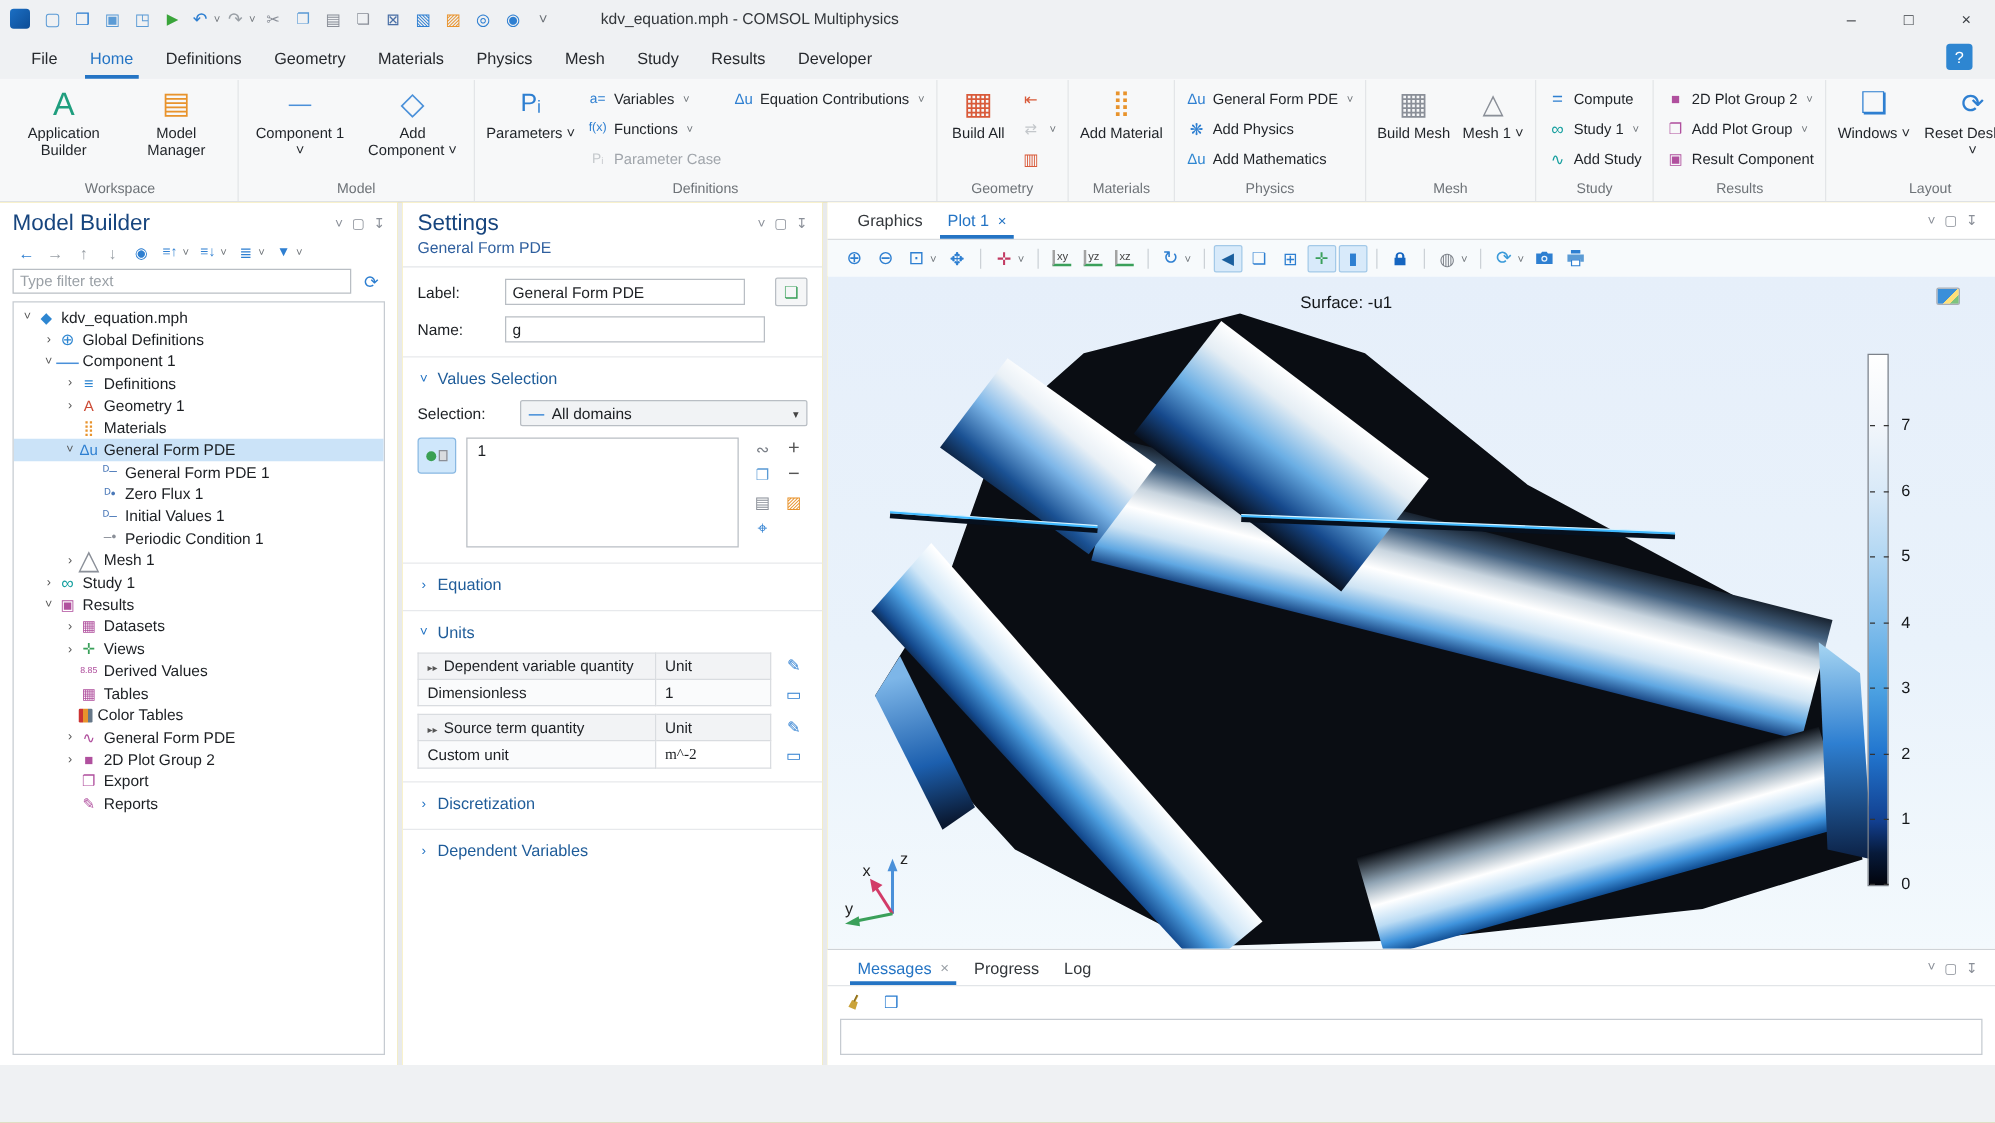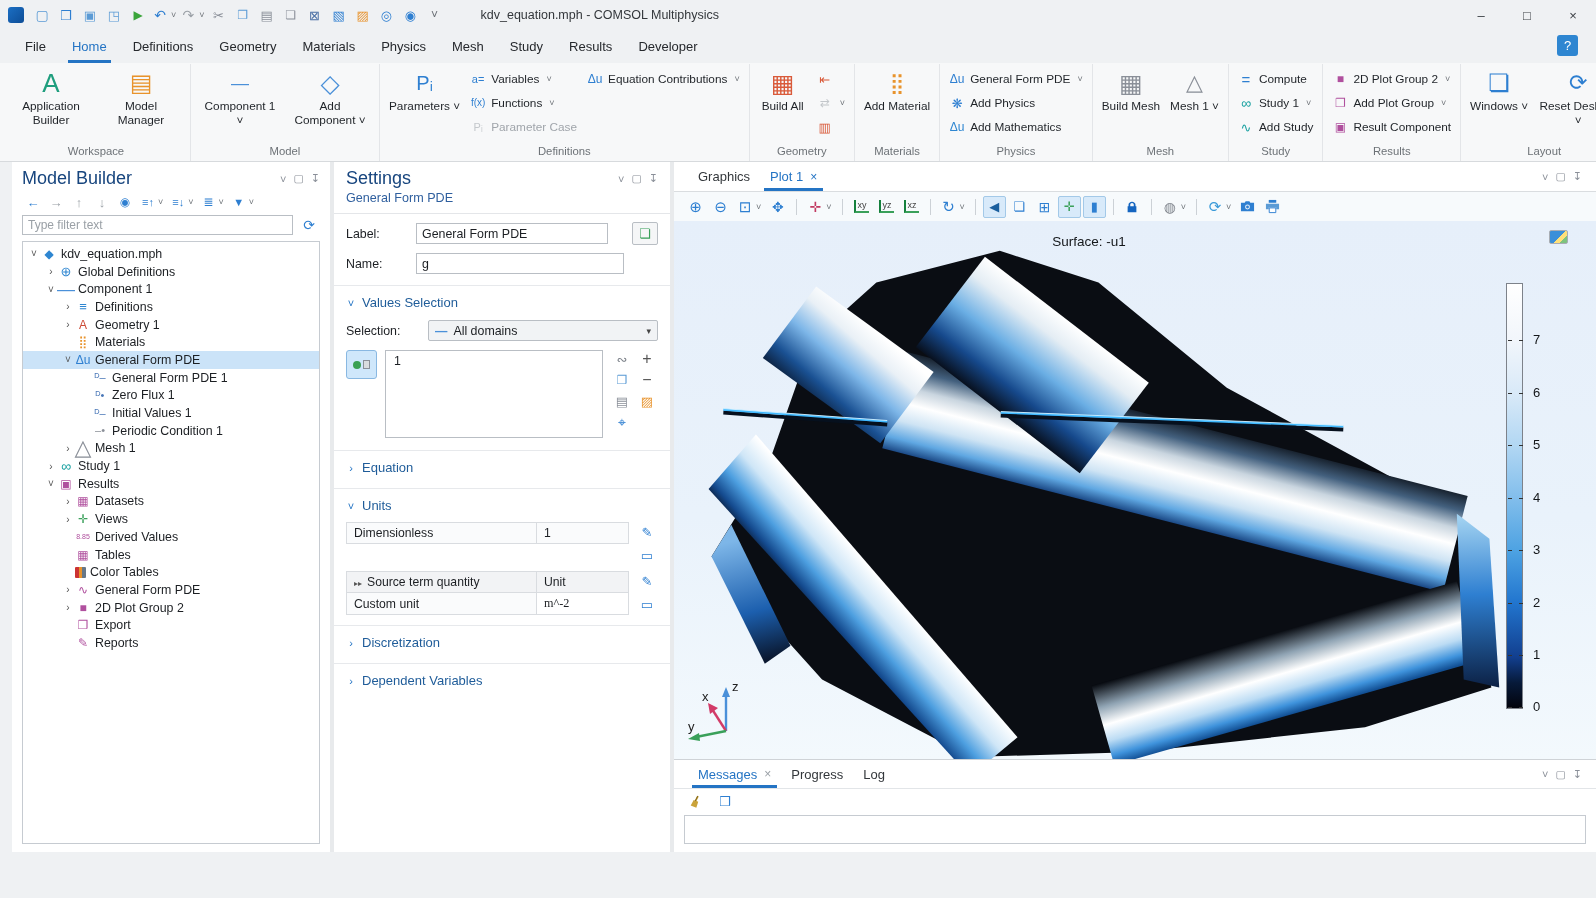--- a/index.html
+++ b/index.html
@@ -40,7 +40,7 @@
   .ic-box{width:11px;height:11px;border-radius:1px;}
 
   
-  .main{display:flex;height:690px;background:#fde047;margin-left:12px;}
+  .main{display:flex;height:690px;background:#fde047;}
   .panel-head{display:flex;align-items:center;}
   .panel-title{font-size:18px;color:#17457e;flex:1;}
   .pctl{display:flex;gap:7px;color:#8a8f98;font-size:11px;align-items:center;}

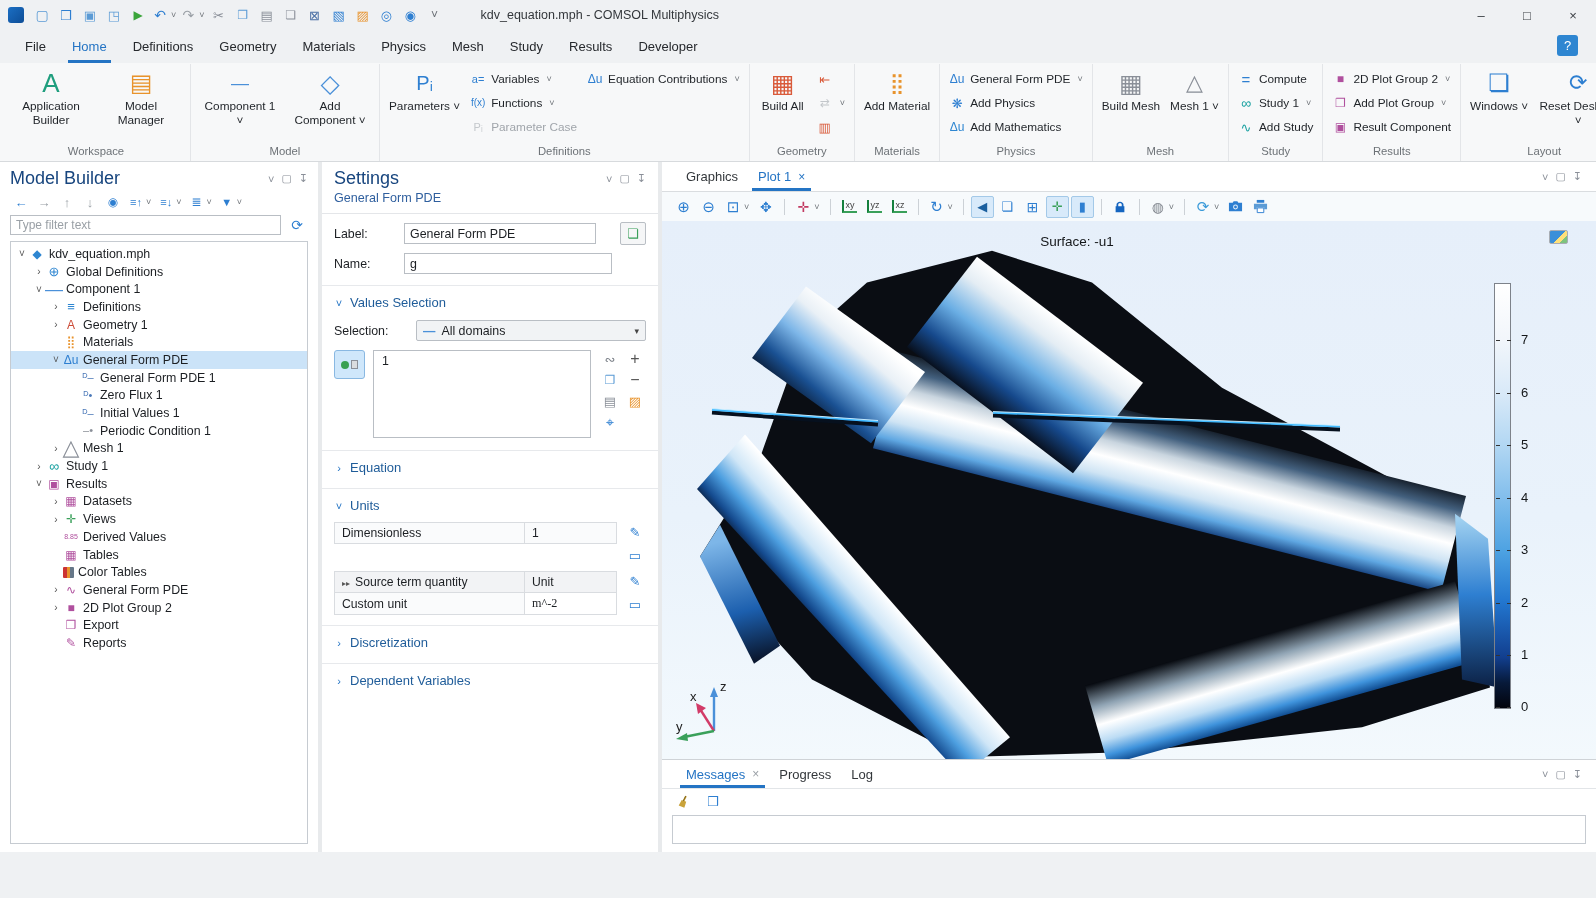--- a/index.html
+++ b/index.html
@@ -104,7 +104,7 @@
   .gbtn{height:22px;min-width:23px;display:inline-flex;align-items:center;justify-content:center;background:none;border:1px solid transparent;border-radius:2px;padding:0 2px;gap:1px;font-family:inherit;}
   .gbtn.toggled{background:#d8eafa;border-color:#a3c9e8;}
   .vsep{width:1px;height:16px;background:#ccd1d6;margin:0 5px;}
-  .axis-txt{font-size:9px;color:#444;border-left:2px solid #15803d;border-bottom:2px solid #3aa05a;padding:0 2px;line-height:11px;}
+  .axis-txt{font-size:9px;color:#444;border-left:2px solid #a3a3a3;border-bottom:2px solid #3aa05a;padding:0 2px;line-height:11px;}
 
   .plot{flex:1;position:relative;overflow:hidden;}
   .plot svg.surface{position:absolute;inset:0;width:100%;height:100%;}

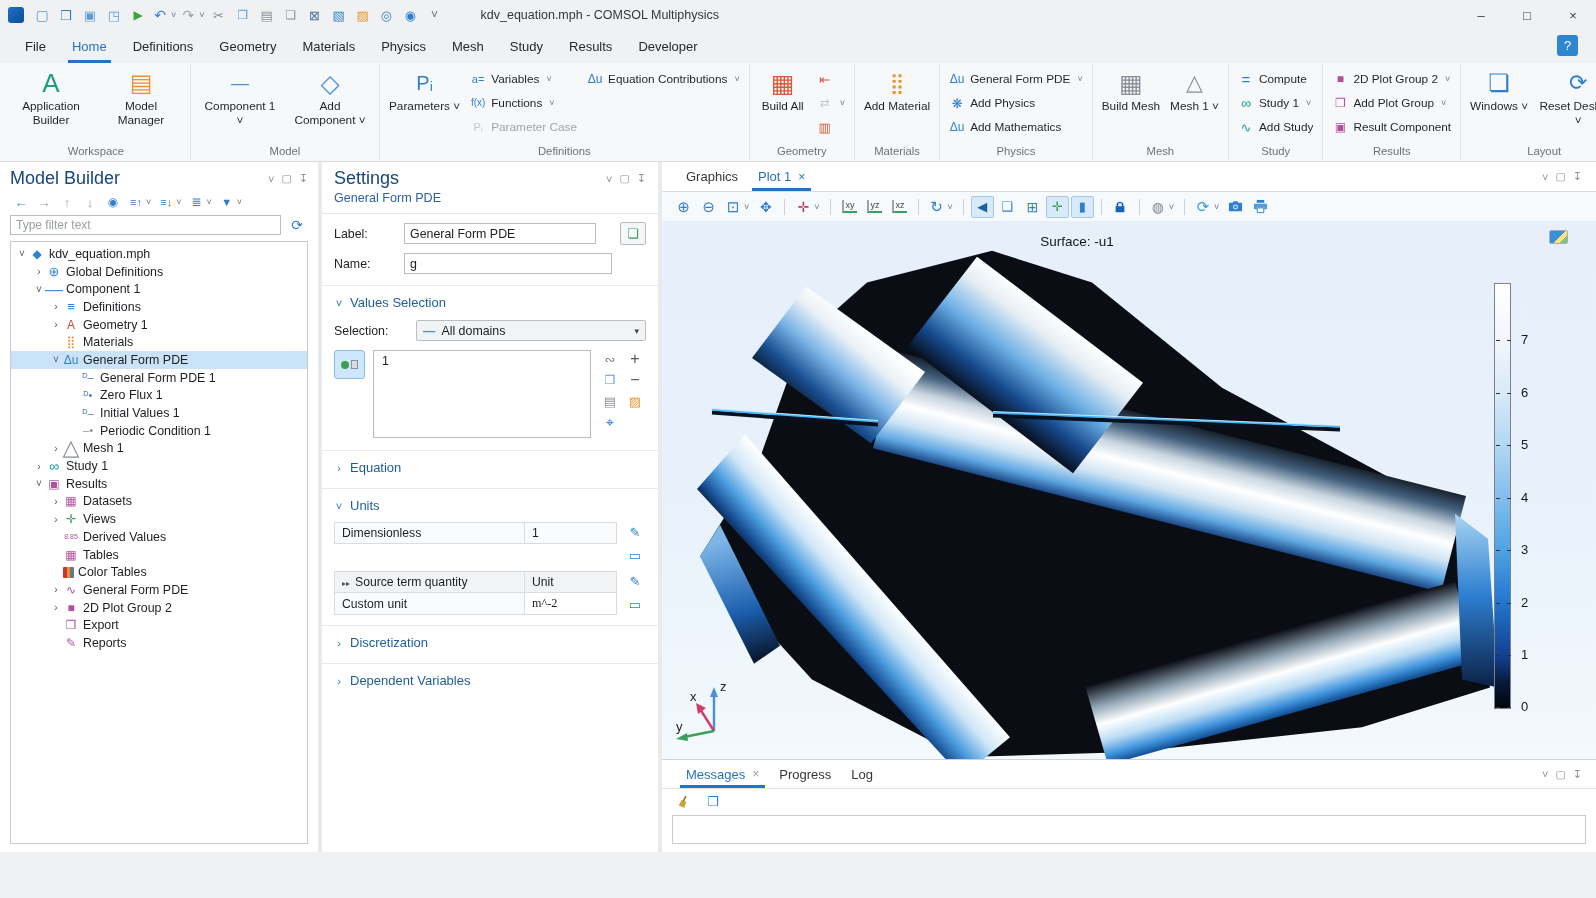--- a/index.html
+++ b/index.html
@@ -645,6 +645,10 @@
       <div class="unit-block">
         <table class="utable">
           <tbody>
+              <tr class="uhead">
+            <td><span class="uexp">▸▸</span><span>Dependent variable quantity</span></td>
+            <td>Unit</td>
+          </tr>
           <tr class="urow">
             <td>Dimensionless</td>
             <td>1</td>

